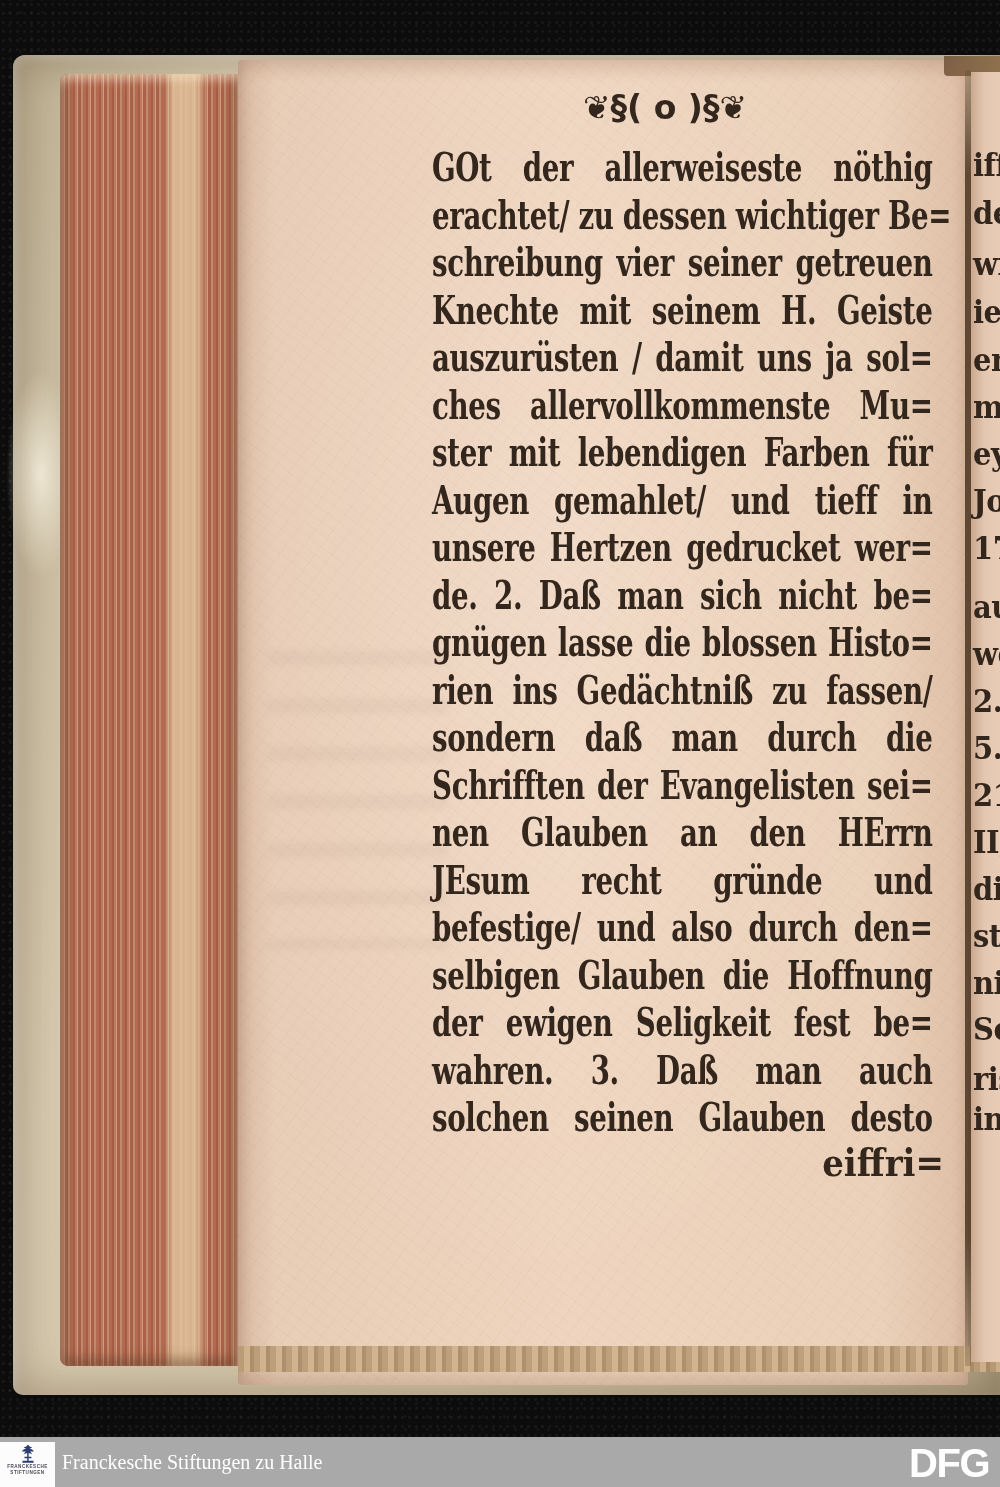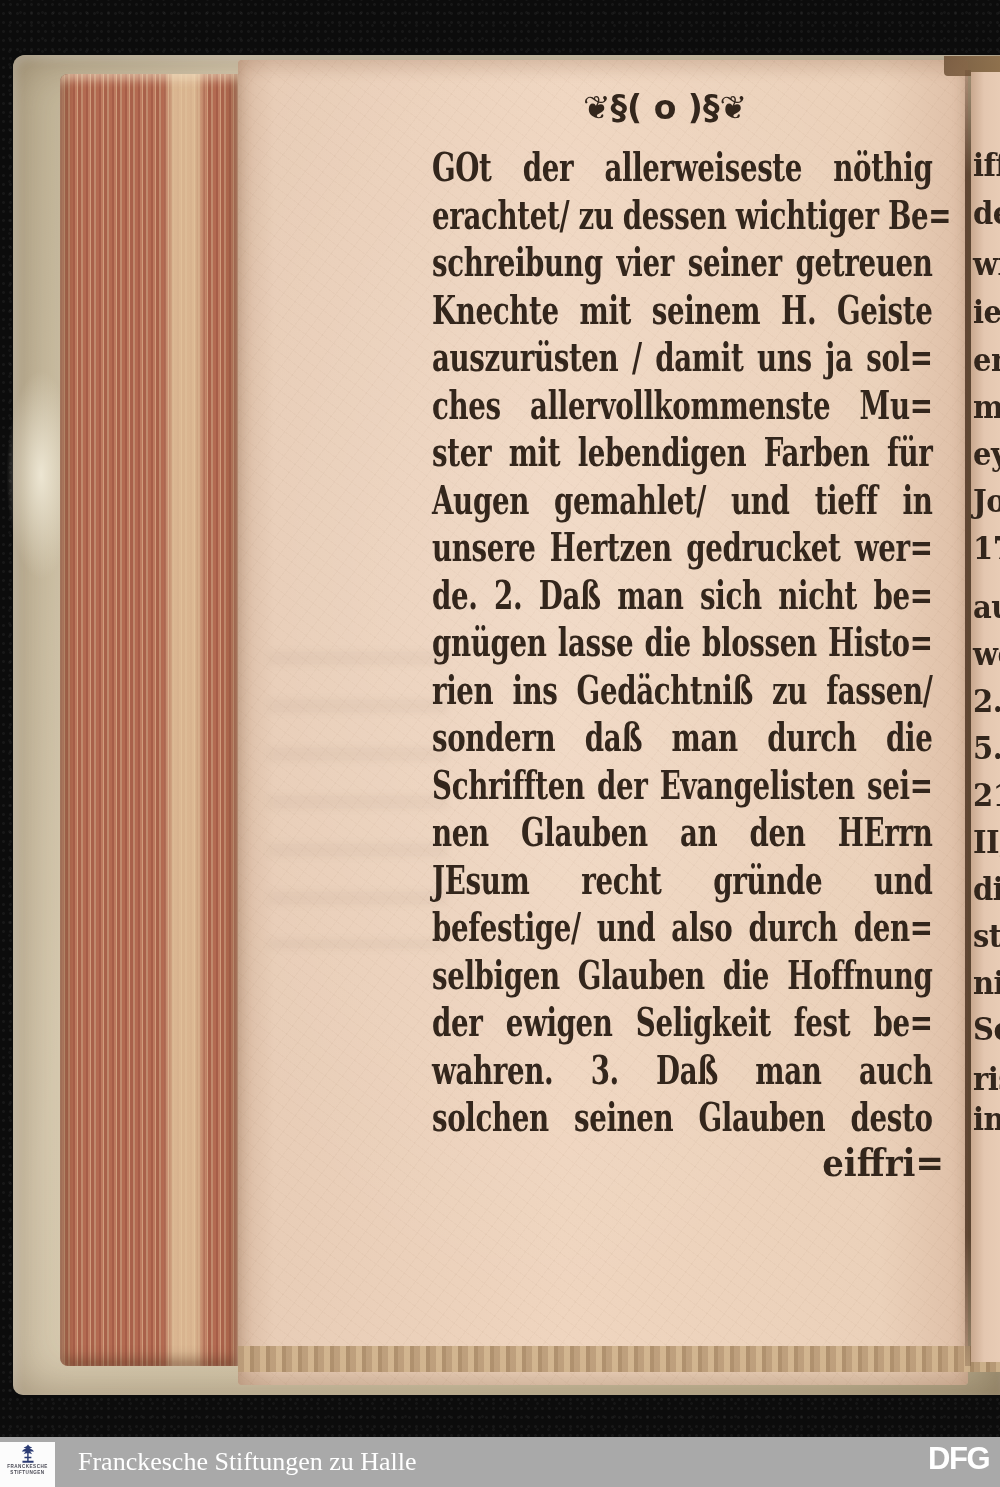--- a/index.html
+++ b/index.html
@@ -109,8 +109,8 @@
     color:#4a4a55;font-weight:700;
   }
   .institution{
-    left:78px;top:1437px;height:50px;line-height:50px;
-    color:#ffffff;font-family:"Liberation Serif", serif;font-size:26px;
+    left:62px;top:1437px;height:50px;line-height:50px;
+    color:#ffffff;font-family:"Liberation Serif", serif;font-size:20px;
   }
   .dfg{
     right:11px;top:1441px;

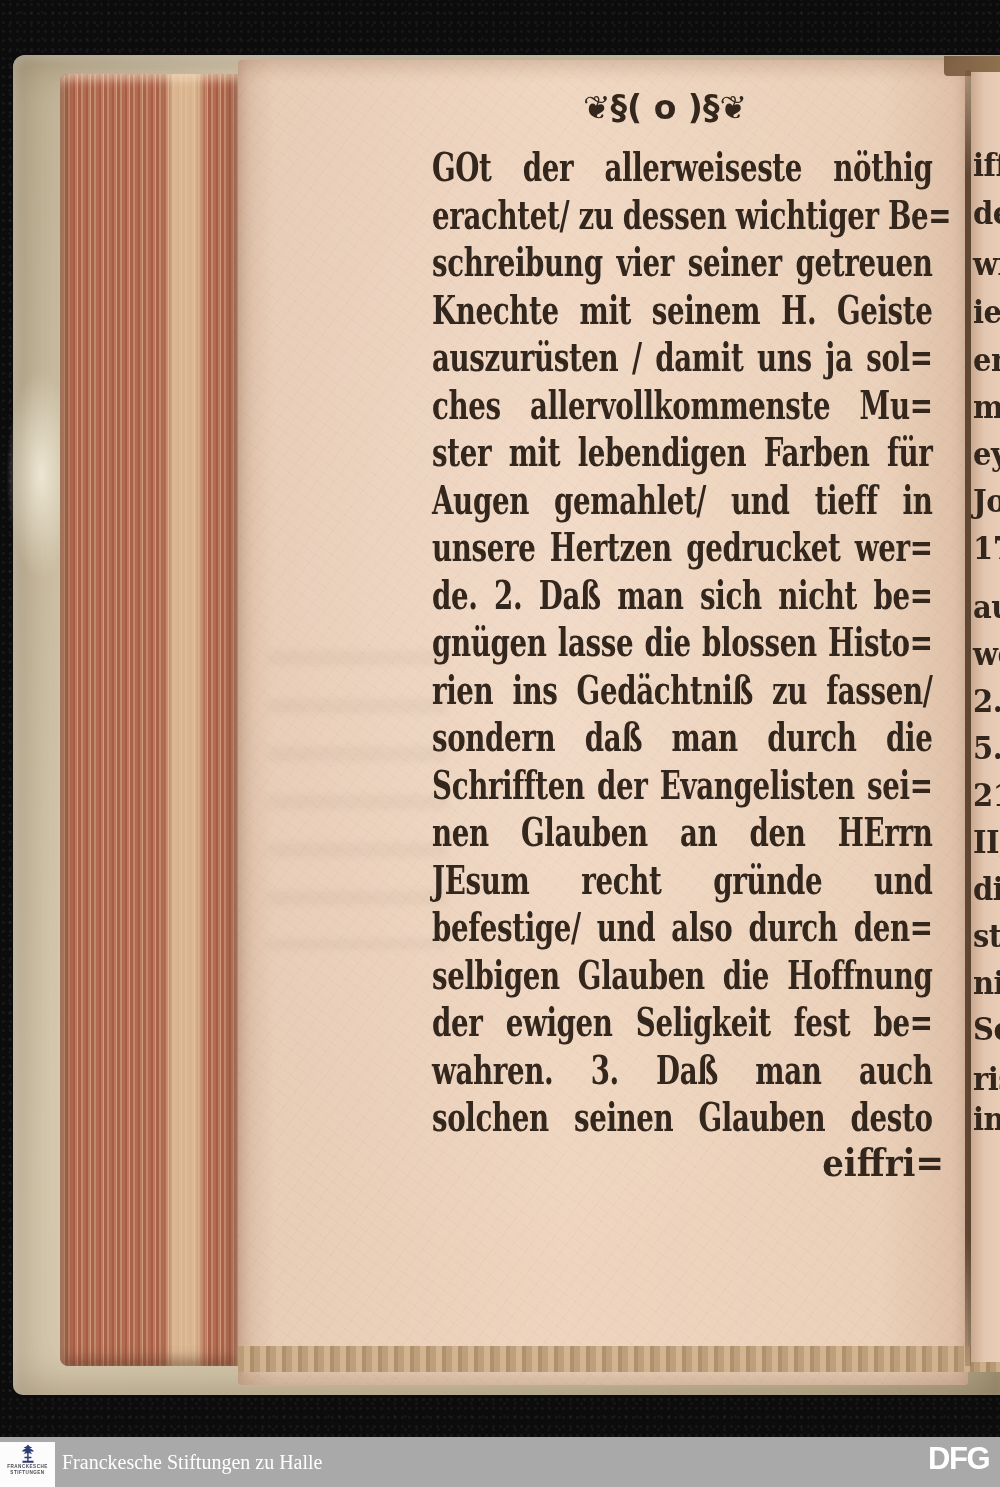--- a/index.html
+++ b/index.html
@@ -115,7 +115,7 @@
   .dfg{
     right:11px;top:1441px;
     color:#ffffff;font-family:"Liberation Sans", sans-serif;
-    font-weight:800;font-size:31px;letter-spacing:-1.5px;
+    font-weight:800;font-size:40px;letter-spacing:-1.5px;
   }
 </style>
 </head>

